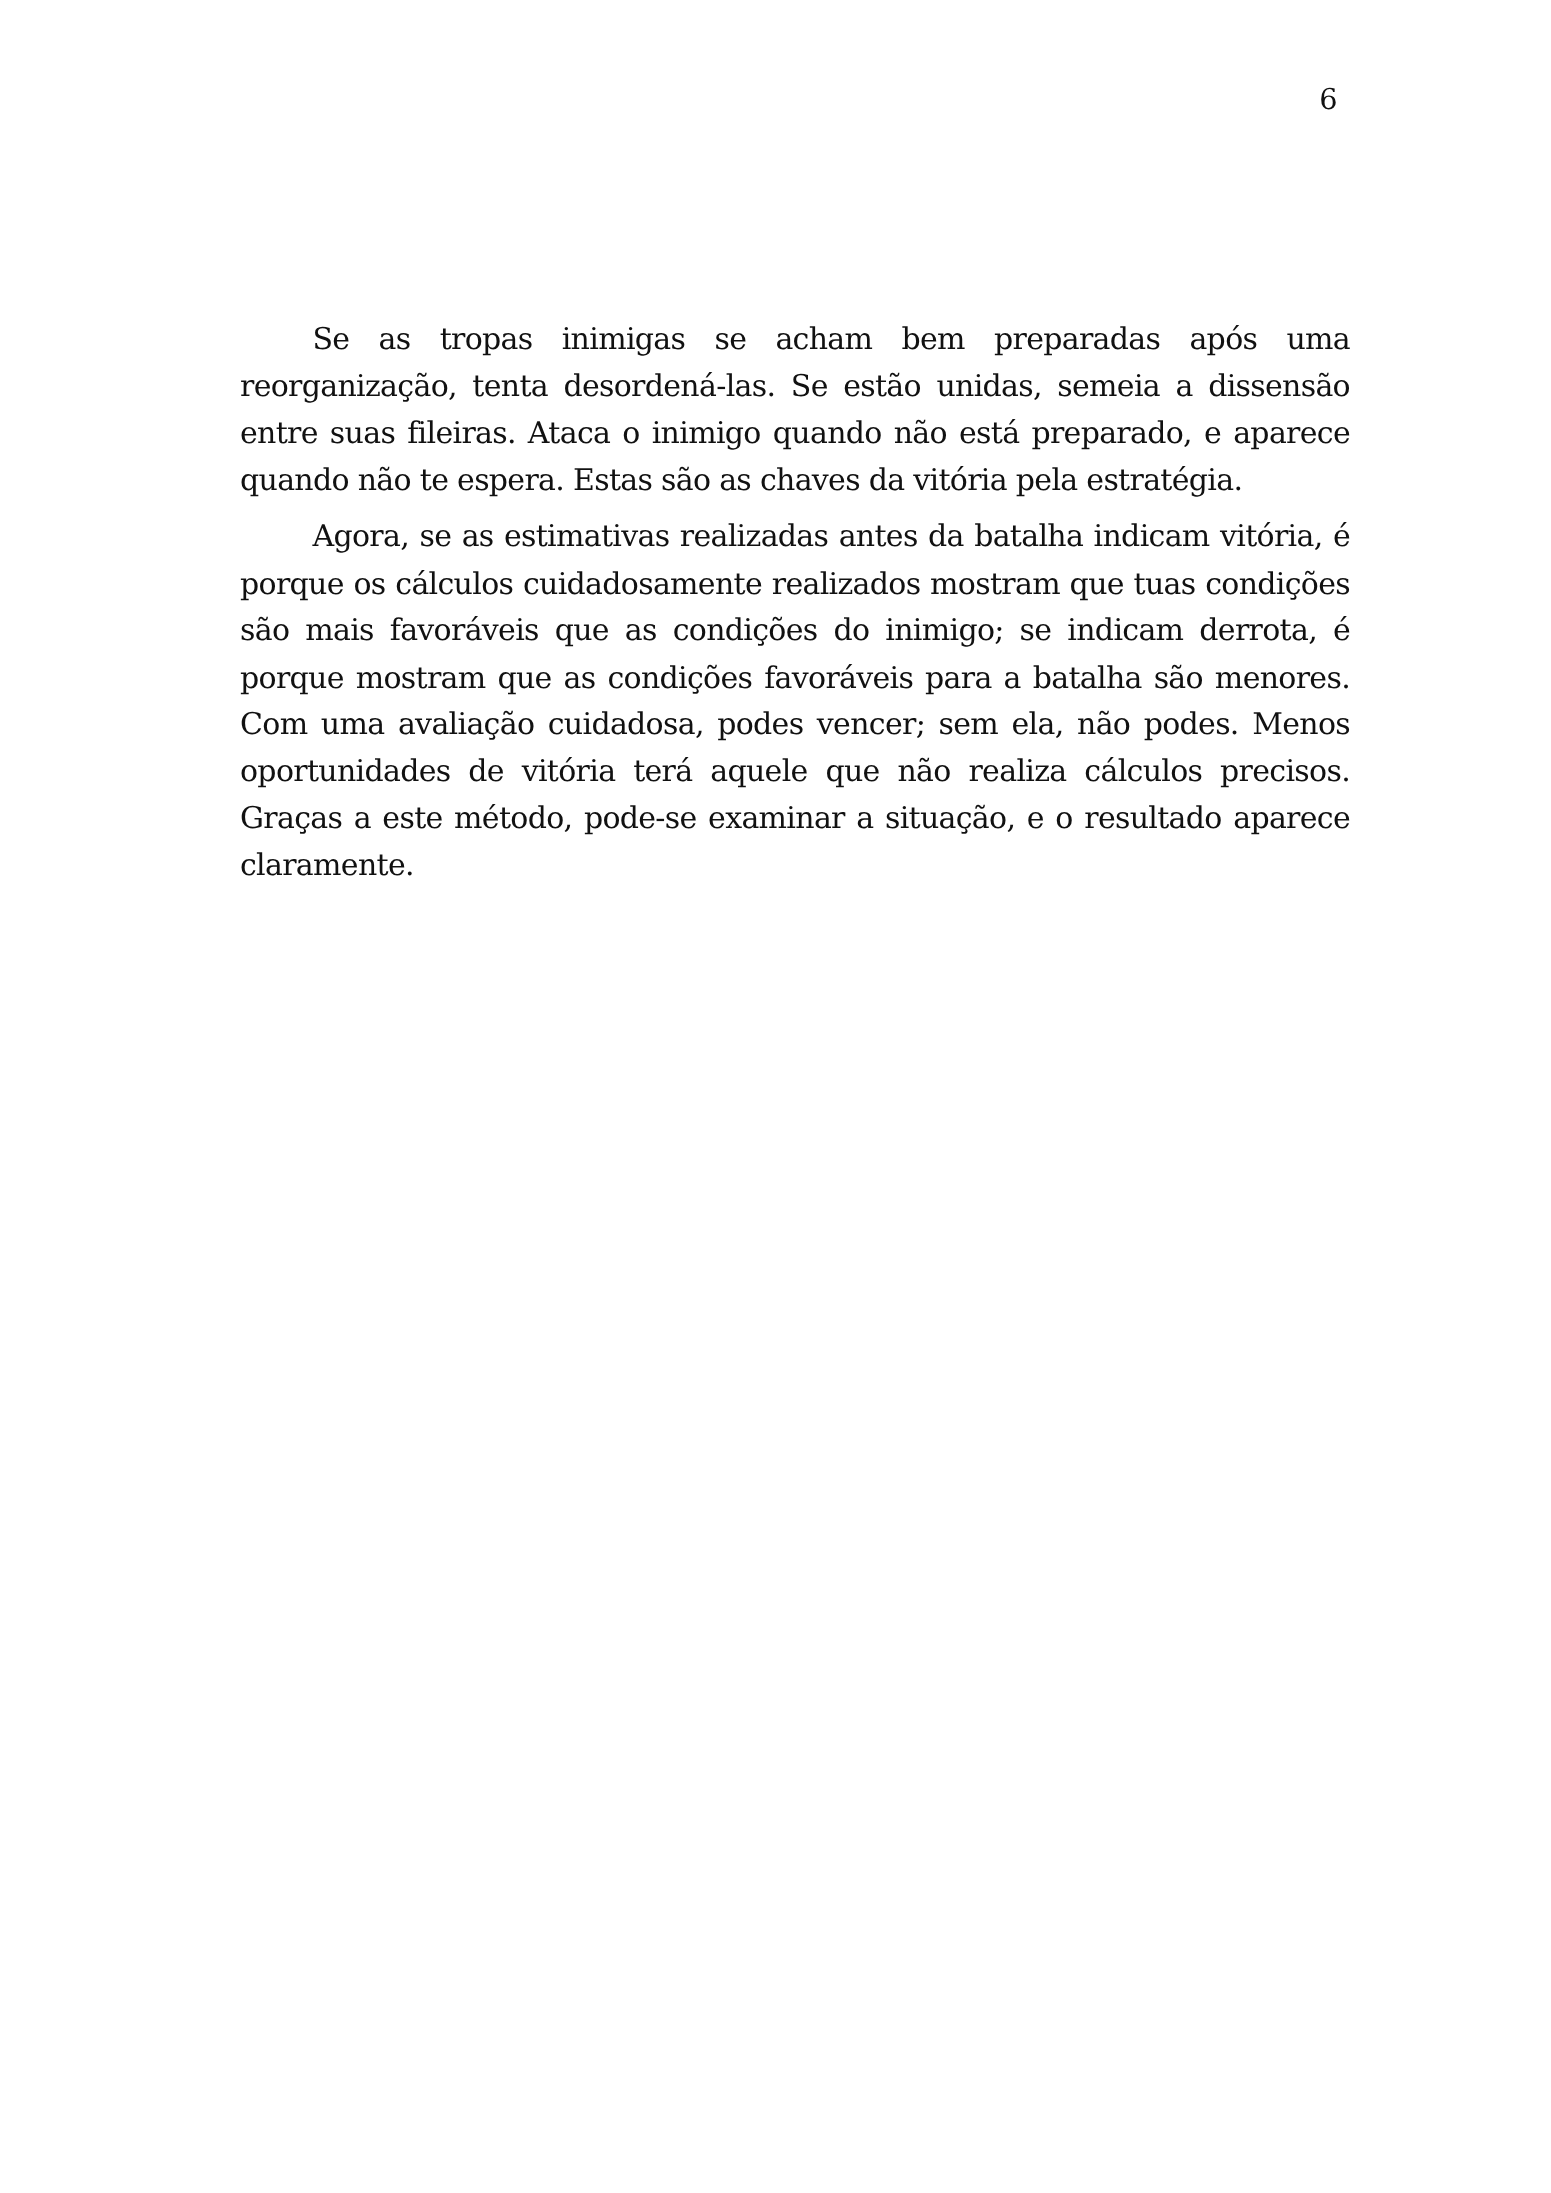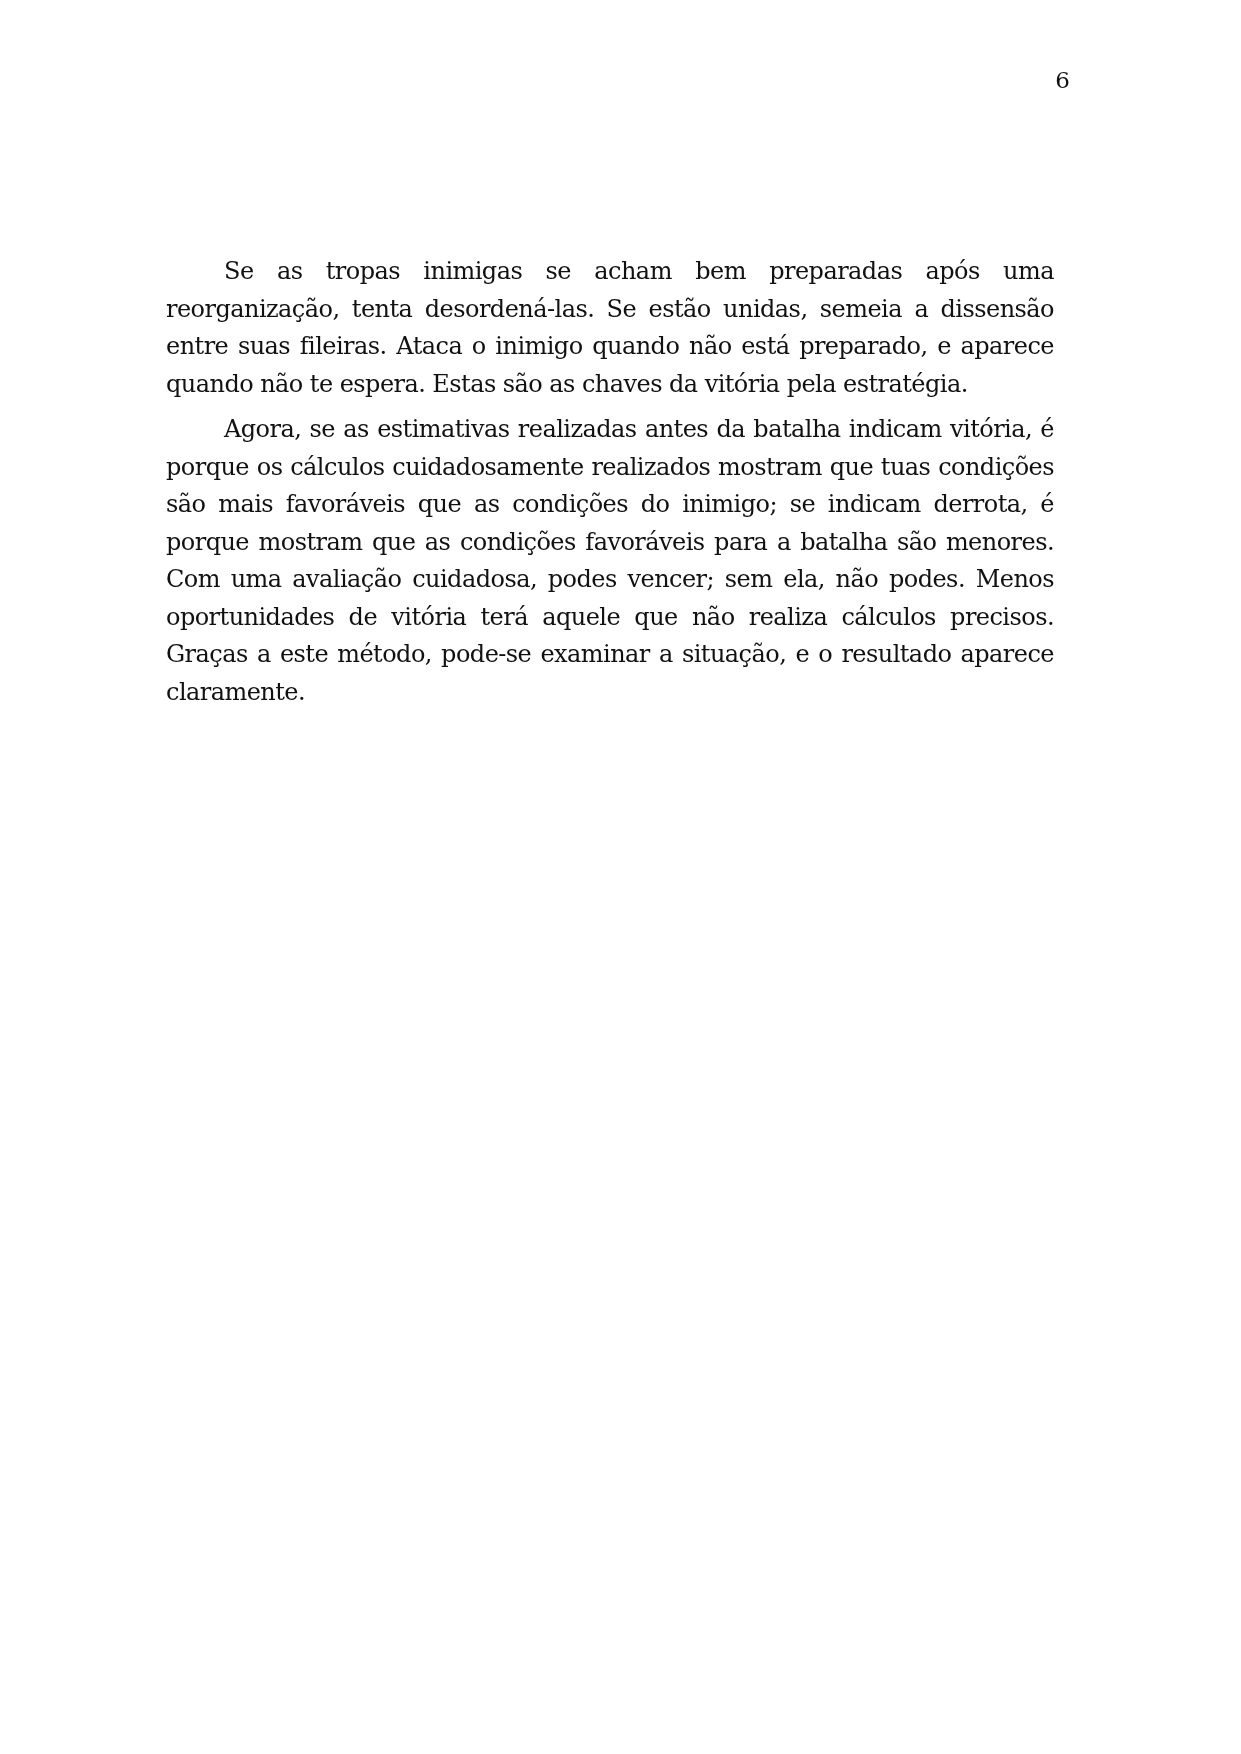--- a/index.html
+++ b/index.html
@@ -27,7 +27,7 @@
     .content {
       position: absolute;
       top: 253px;
-      left: 166px;
+      left: 192px;
       width: 888px;
     }
     .paragraph {

